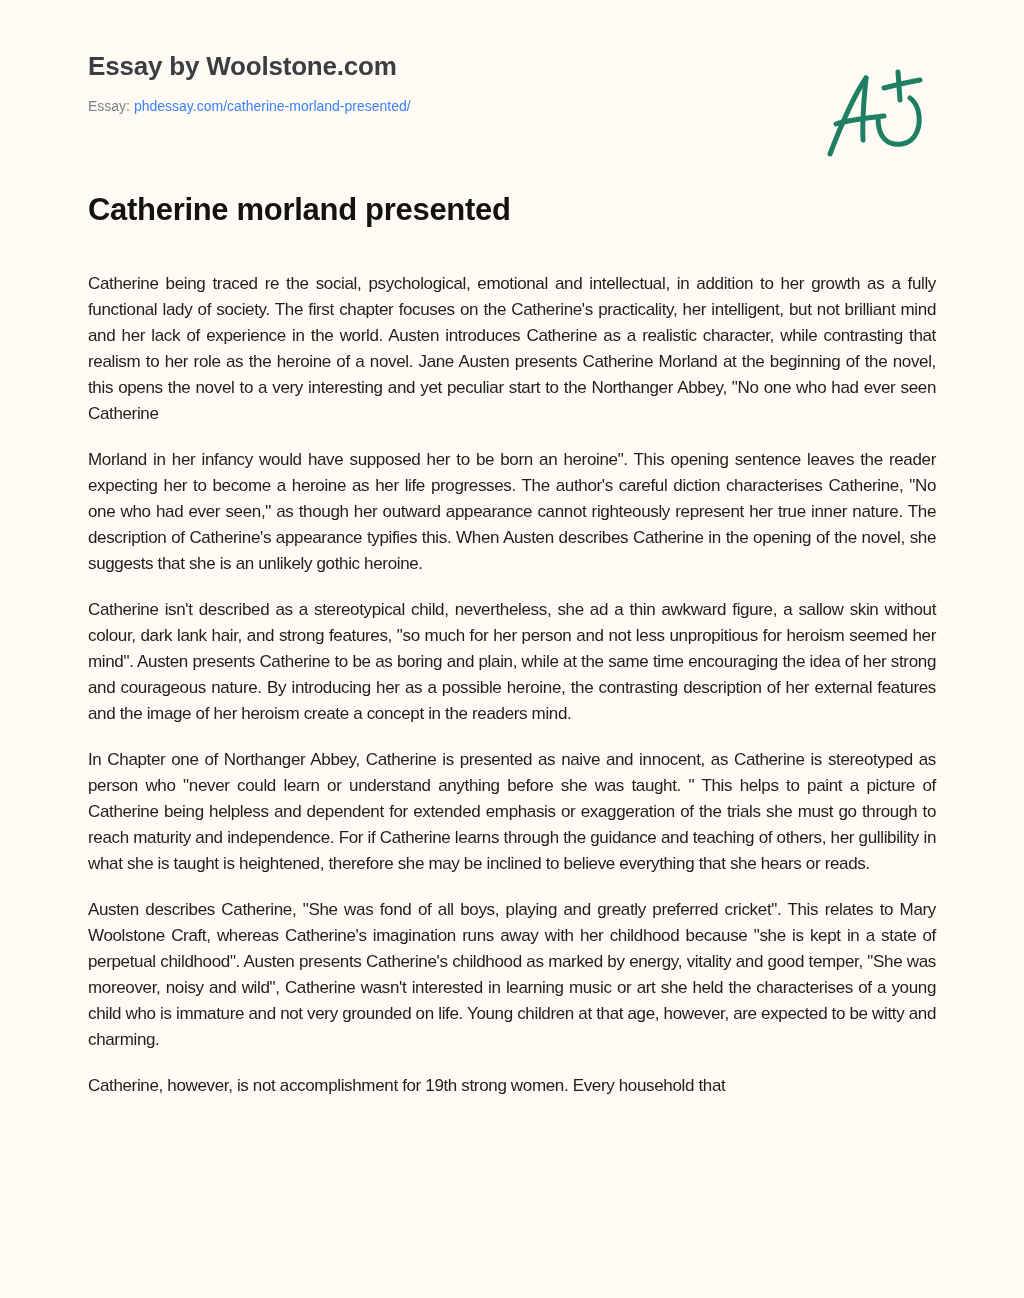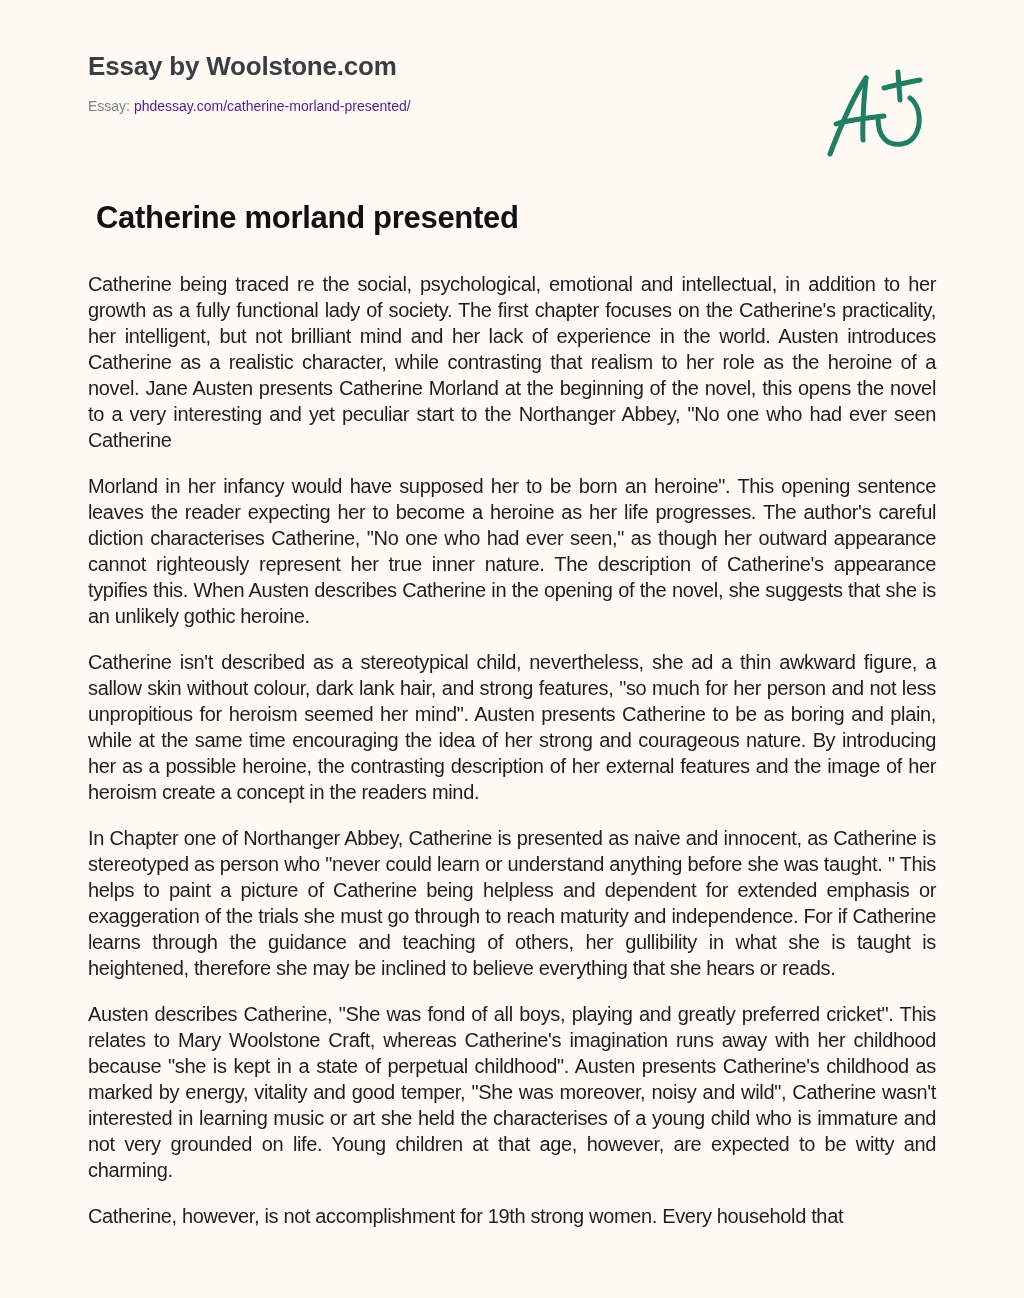--- a/index.html
+++ b/index.html
@@ -36,7 +36,7 @@
       line-height: 20px;
     }
     .source a {
-      color: #4c1d95;
+      color: #3b82f6;
       text-decoration: none;
     }
     .logo {

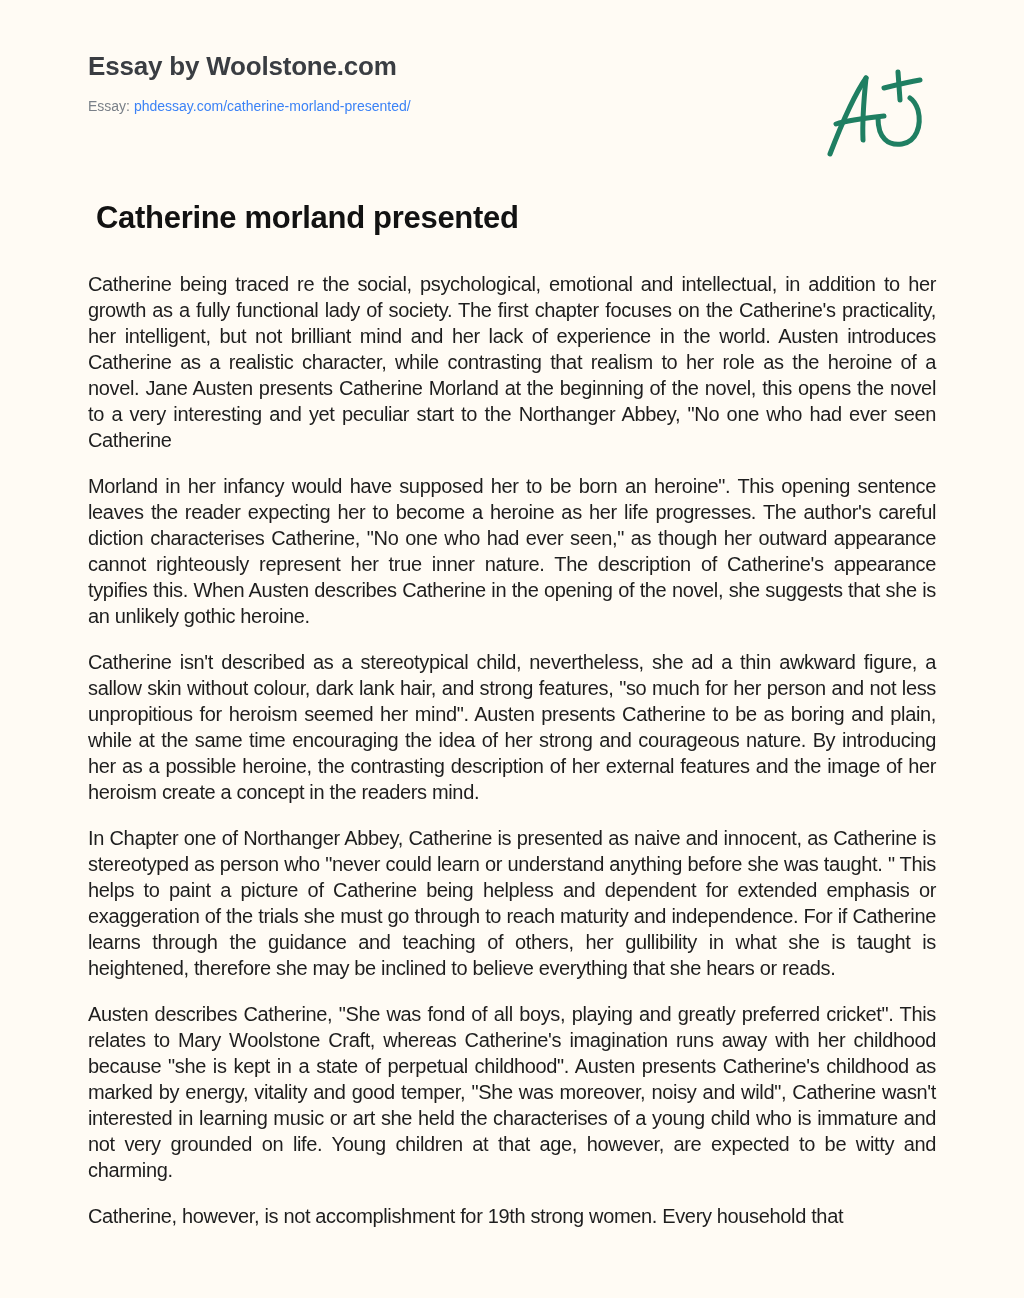--- a/index.html
+++ b/index.html
@@ -50,7 +50,7 @@
       position: absolute;
       left: 88px;
       top: 188px;
-      margin: 8px;
+      margin: 0;
       font-size: 31px;
       font-weight: bold;
       color: #121212;

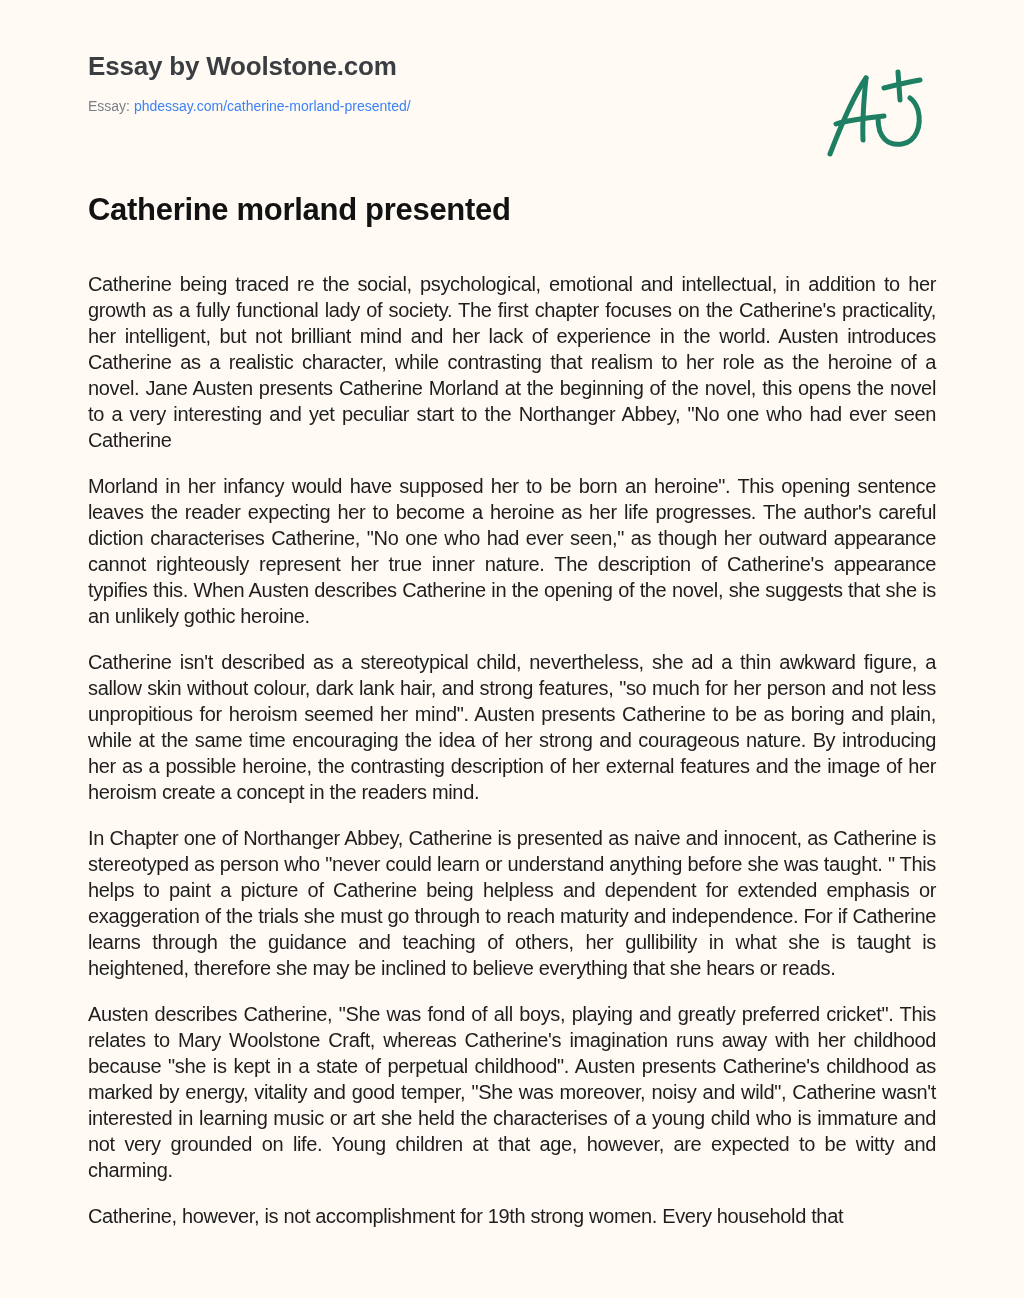--- a/index.html
+++ b/index.html
@@ -65,7 +65,7 @@
     }
     .content p {
       margin: 0 0 20px 0;
-      font-size: 20px;
+      font-size: 17px;
       line-height: 26px;
       text-align: justify;
       color: #1e1e1e;

